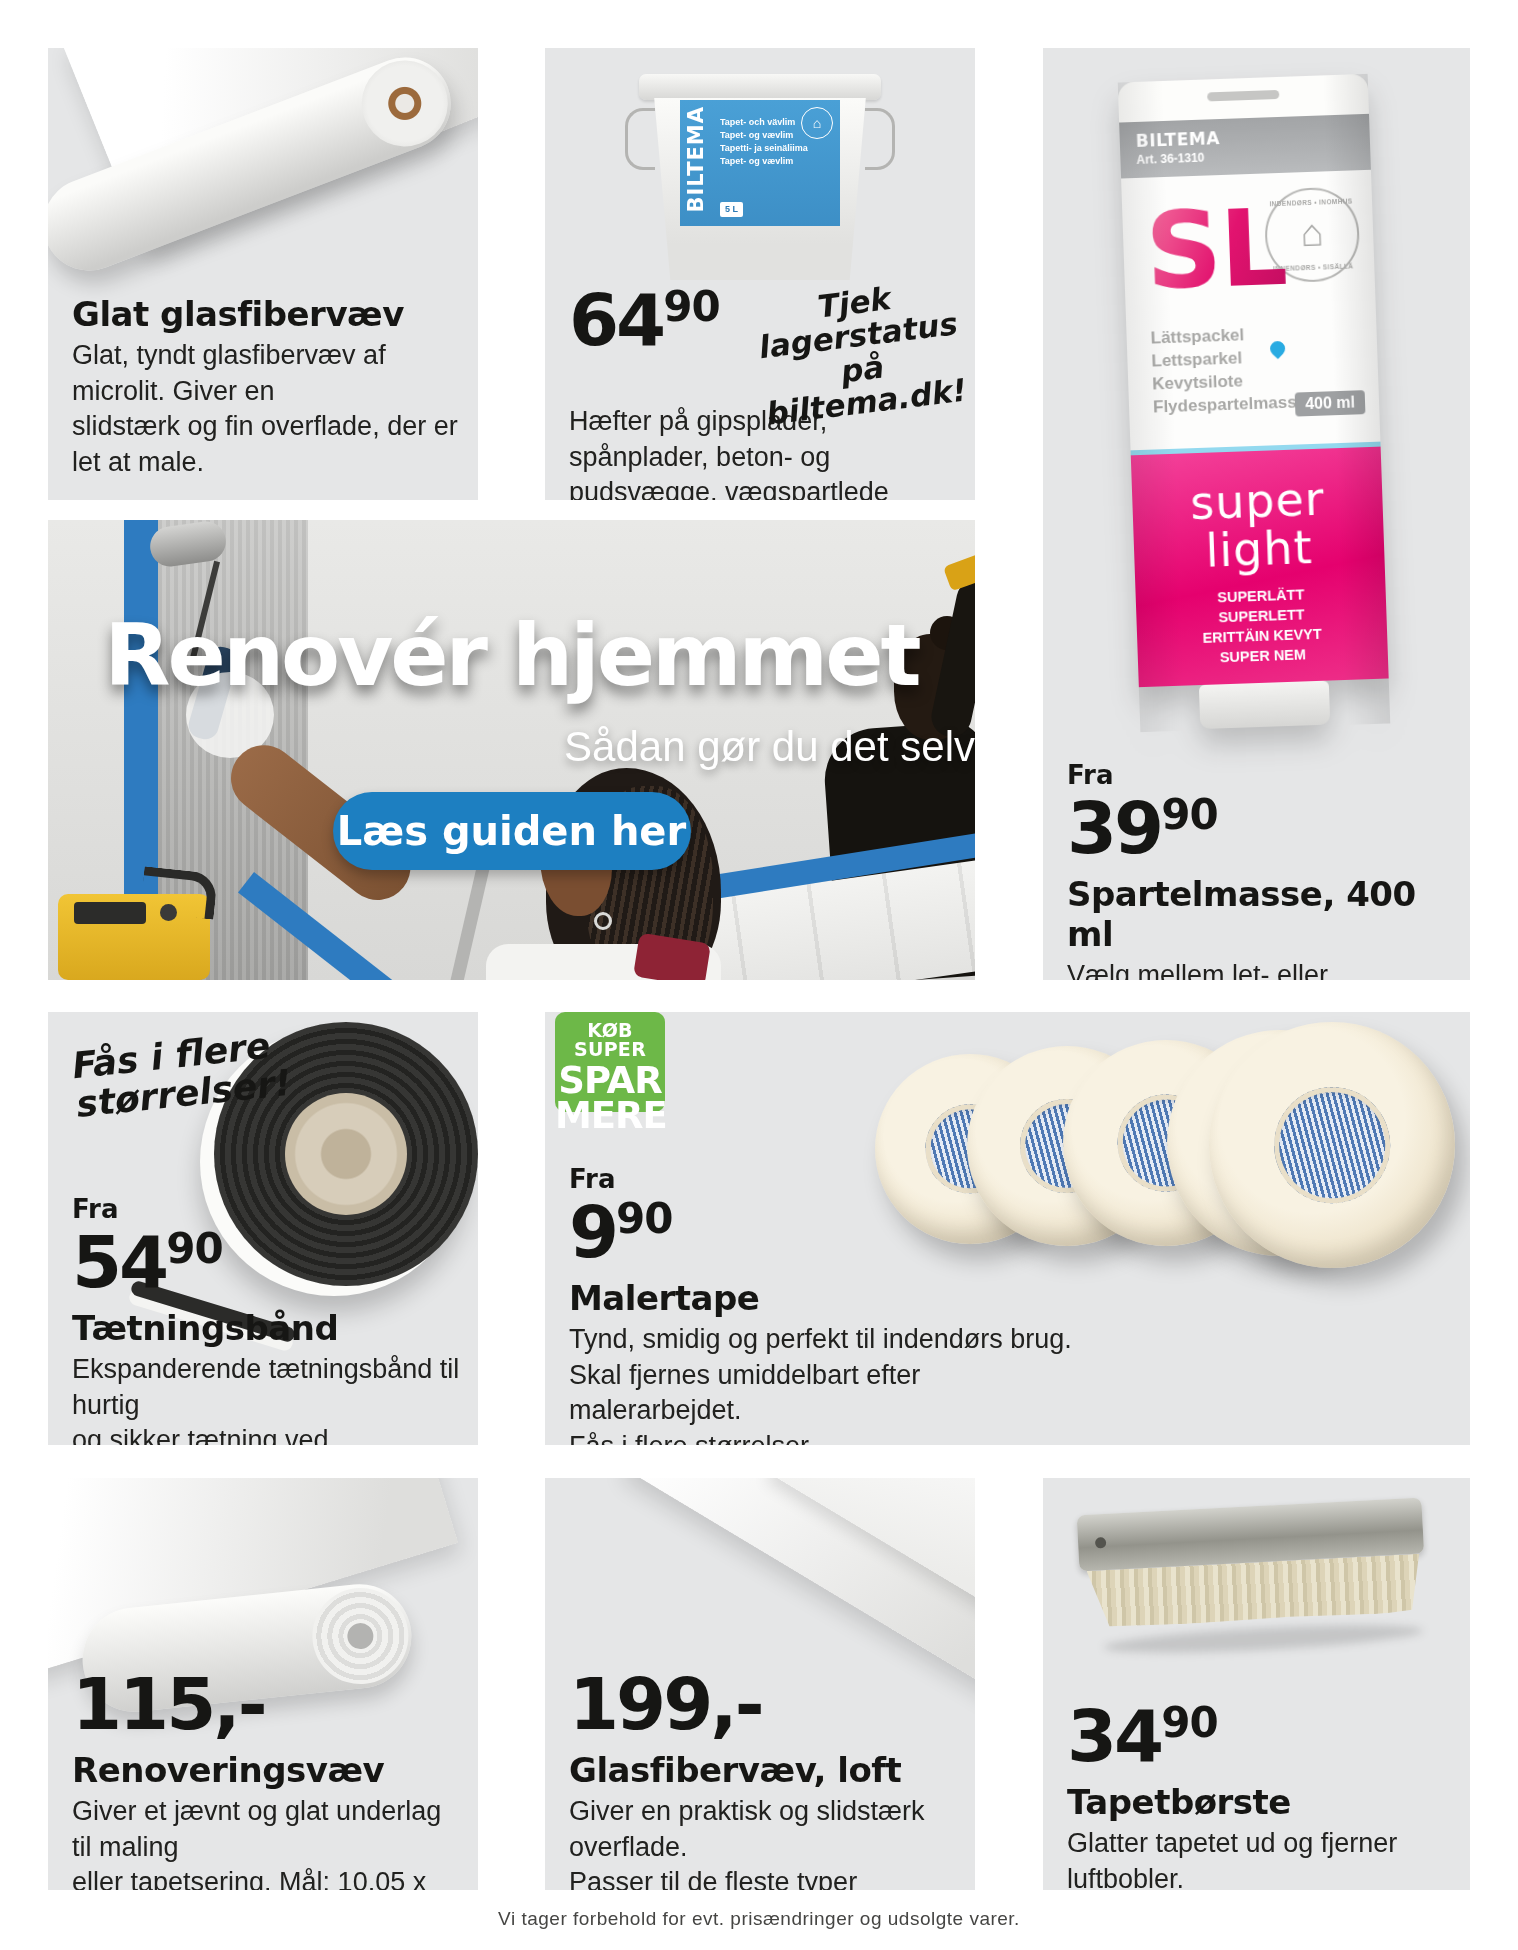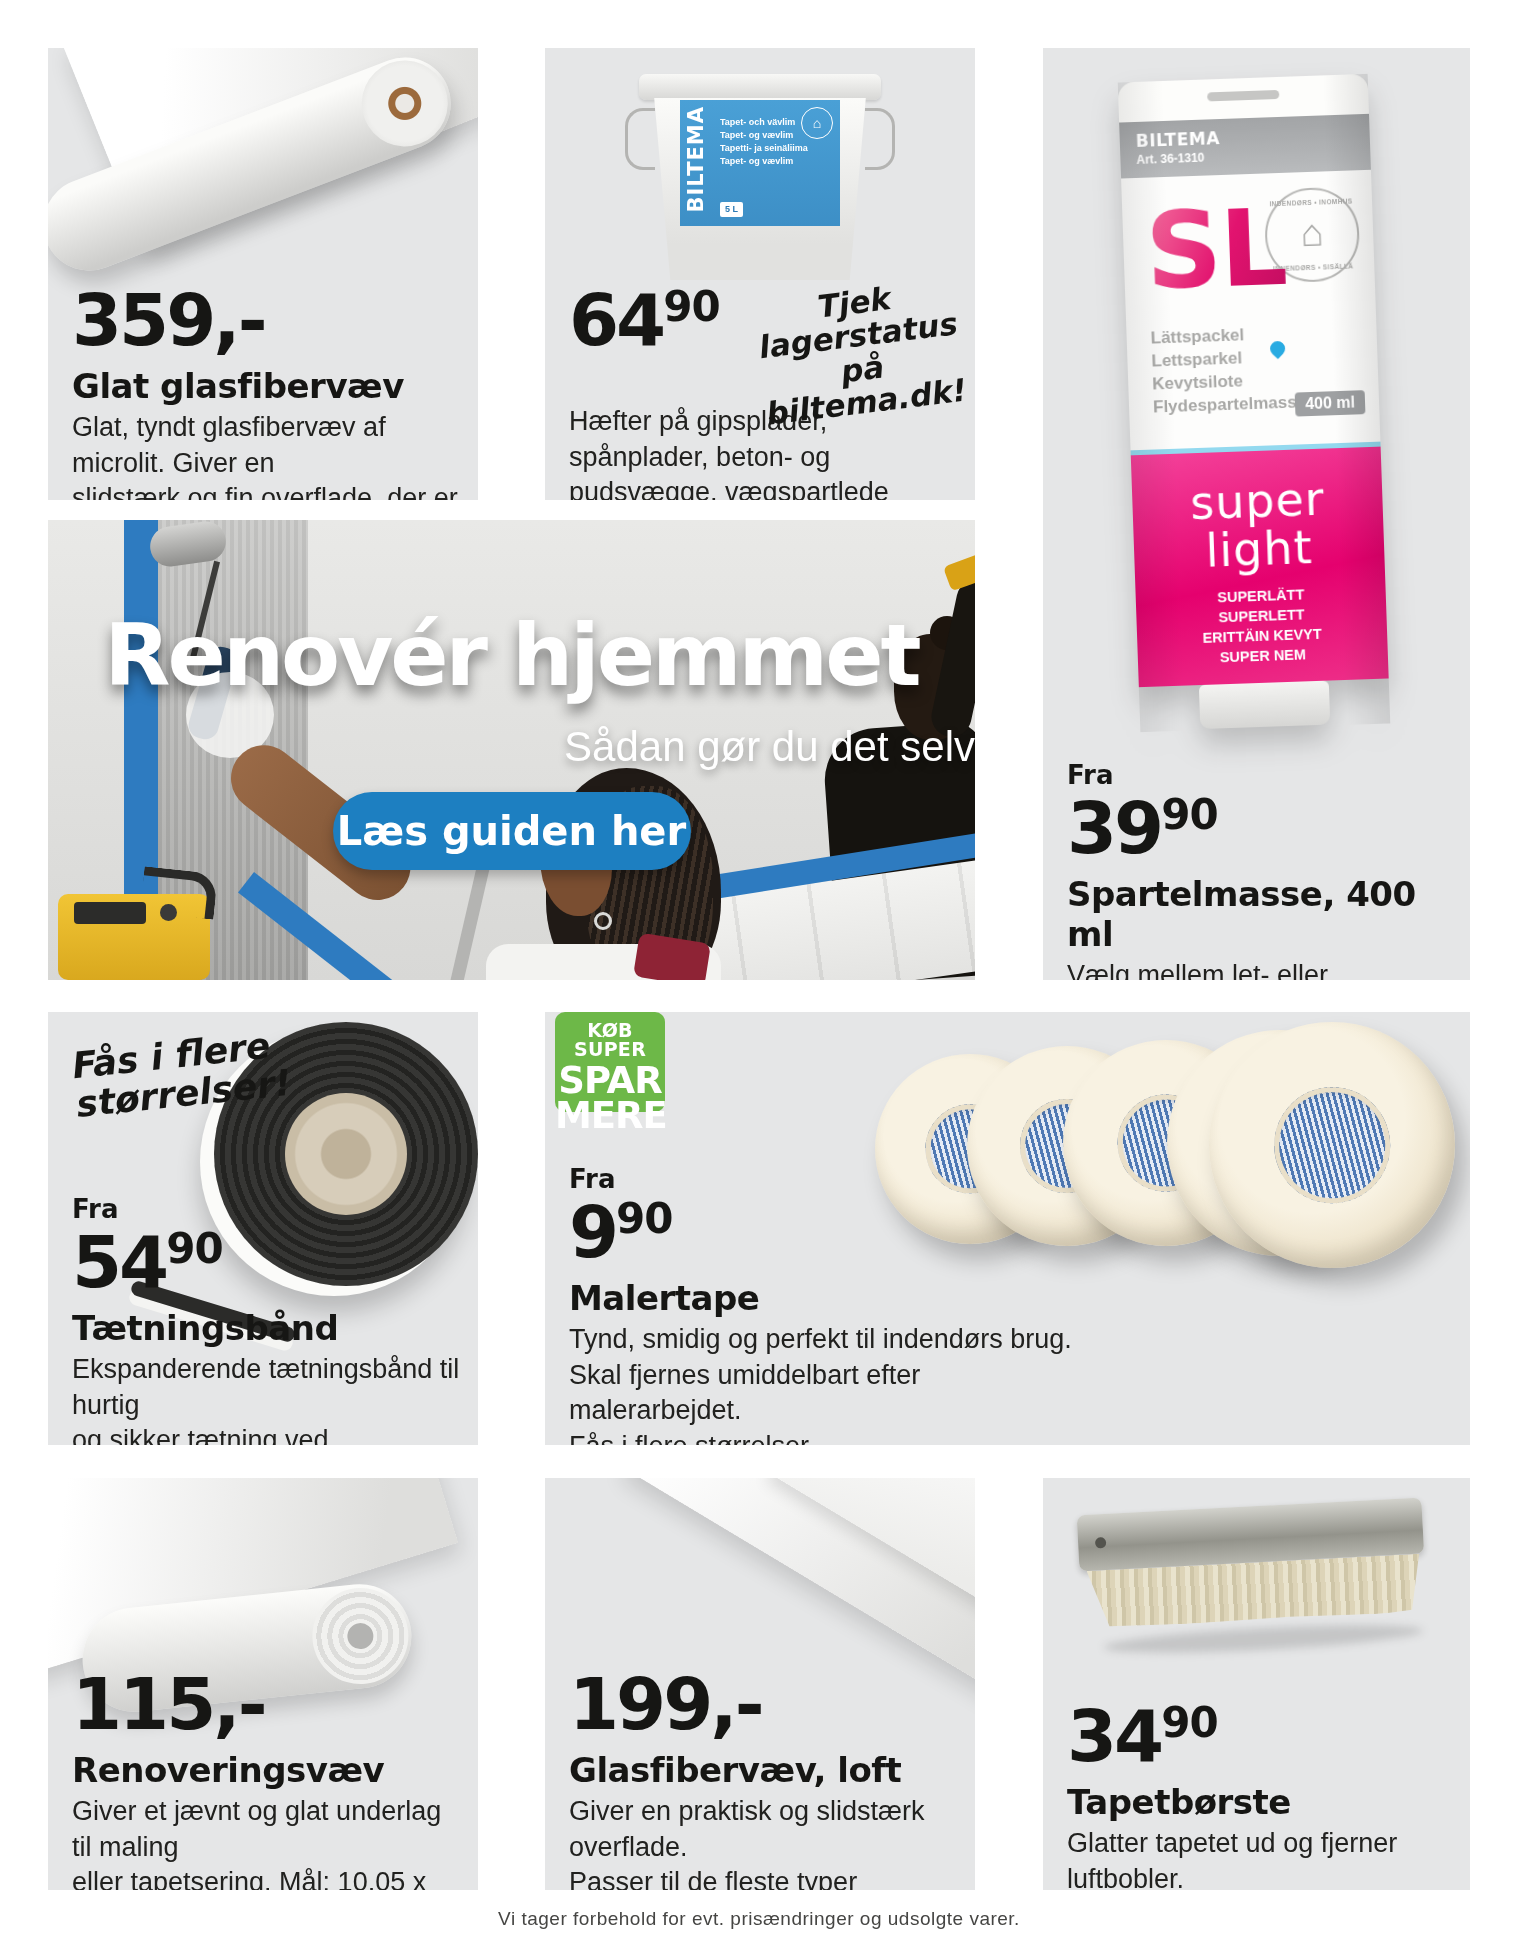--- a/index.html
+++ b/index.html
@@ -183,7 +183,6 @@
     </div>
   </div>
   <div class="ct" style="top:236px">
-    <div class="price"><span>359,-</span><span class="sup"></span></div>
     <h3 class="pname">Glat glasfibervæv</h3>
     <p class="pdesc">Glat, tyndt glasfibervæv af microlit. Giver en
 slidstærk og fin overflade, der er let at male.</p>

